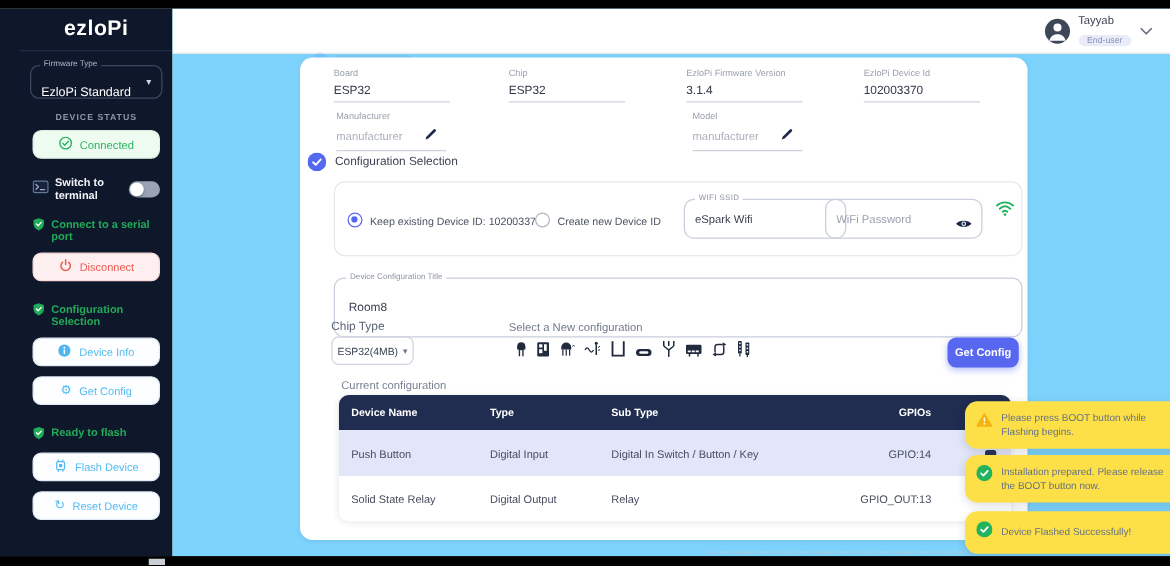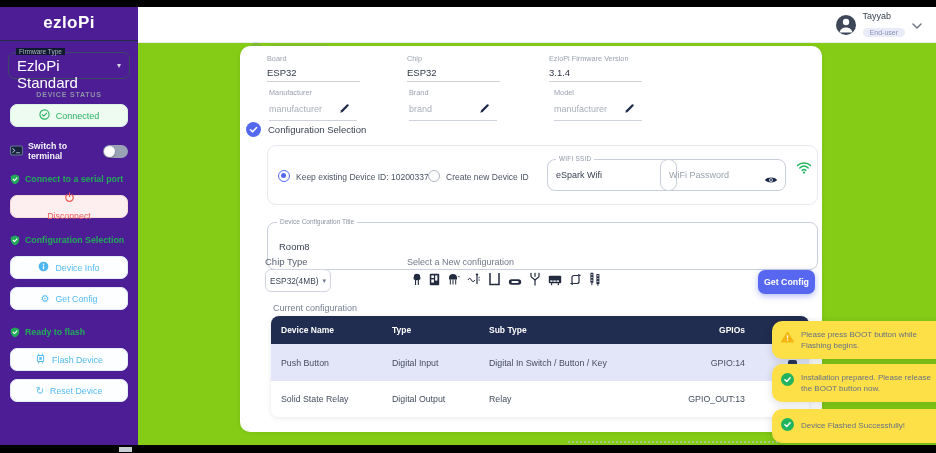--- a/index.html
+++ b/index.html
@@ -9,7 +9,7 @@
   .app { position:absolute; left:0; top:7px; right:0; bottom:8px; display:flex; background:#ecf0f5; }
 
   
-  .sidebar { width:138px; background:#4c1d95; flex:none; display:flex; flex-direction:column; }
+  .sidebar { width:138px; background:#0f172a; flex:none; display:flex; flex-direction:column;padding-left:16px; }
   .logo { text-align:center; padding:6px 0 7px; color:#fff; font-size:17px; font-weight:bold;
           letter-spacing:.4px; border-bottom:1px solid #232d44; }
   .fieldset { position:relative; border:1px solid #3c4862; border-radius:7px; margin:11px 8px 0;

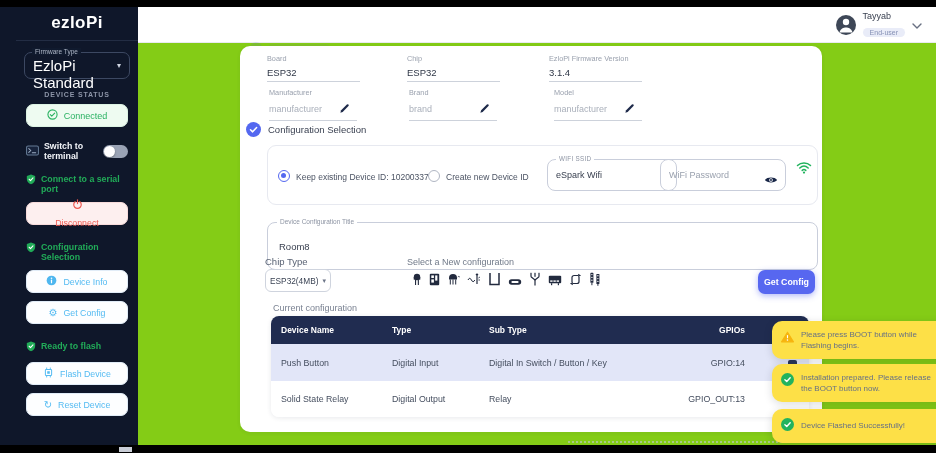--- a/index.html
+++ b/index.html
@@ -37,7 +37,7 @@
   .sbtn .uicn { font-size:10px; line-height:1; }
 
   
-  .main { flex:1; position:relative; background:#84cc16; overflow:hidden; }
+  .main { flex:1; position:relative; background:#7dd3fc; overflow:hidden; }
   .header { height:36px; background:#fff; border-bottom:1px solid #e8eaf0; position:relative; }
   .user { position:absolute; right:14px; top:4px; display:flex; align-items:center; gap:7px; }
   .avatar { width:20px; height:20px; border-radius:50%; background:#3e4757; display:flex;

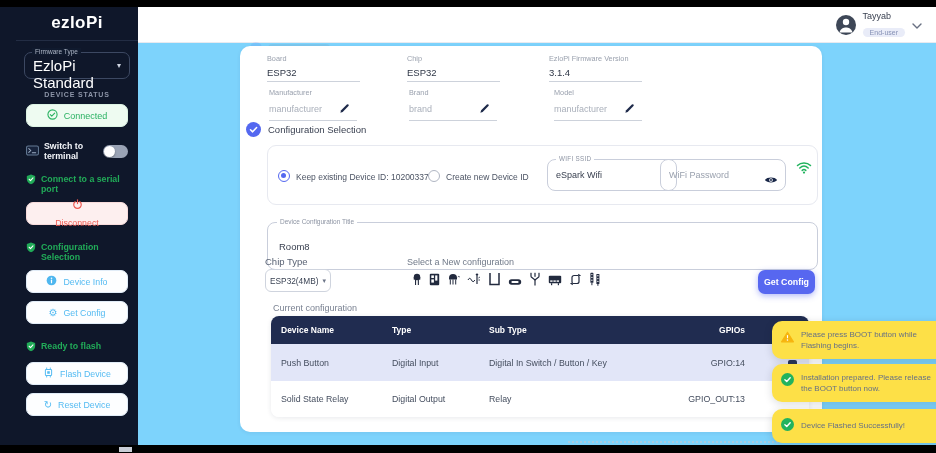--- a/index.html
+++ b/index.html
@@ -276,6 +276,10 @@
           <div class="ulabel">EzloPi Firmware Version</div>
           <div class="uvalue">3.1.4</div>
         </div>
+        <div class="uf" style="left:451px; top:8px;">
+          <div class="ulabel">EzloPi Device Id</div>
+          <div class="uvalue">102003370</div>
+        </div>
 
         <div class="ef" style="left:29px; top:42px;">
           <div class="ulabel">Manufacturer</div>

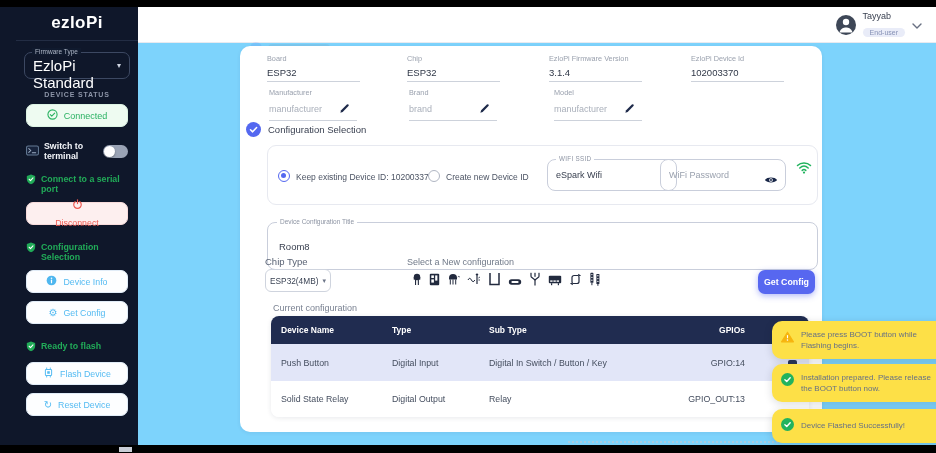--- a/index.html
+++ b/index.html
@@ -16,7 +16,7 @@
               height:27px; display:flex; align-items:center; padding:0 8px; }
   .fieldset .flabel { position:absolute; top:-5px; left:7px; font-size:6.5px; color:#aeb6c6;
                       background:#101a2e; padding:0 3px; }
-  .fieldset .fvalue { flex:1; font-size:15px; color:#fff;margin-top:17px; }
+  .fieldset .fvalue { flex:1; font-size:10px; color:#fff;margin-top:17px; }
   .fieldset .caret { color:#cfd5e2; font-size:8px; }
   .status-label { text-align:center; font-size:7px; font-weight:bold; color:#8d95a8;
                   letter-spacing:.8px; margin-top:12px; }

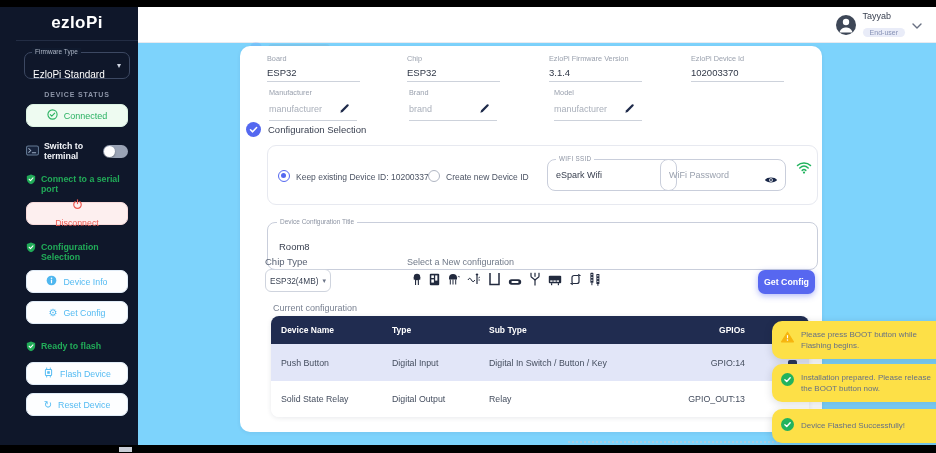--- a/index.html
+++ b/index.html
@@ -290,15 +290,6 @@
                 </svg></span>
           </div>
         </div>
-        <div class="ef" style="left:169px; top:42px;">
-          <div class="ulabel">Brand</div>
-          <div class="erow">
-              <input placeholder="brand" style="">
-            <span><svg width="11" height="11" viewBox="0 0 12 12">
-                  <path d="M1.5 10.5 L2.3 8 L8.6 1.7 A1.15 1.15 0 0 1 10.3 3.4 L4 9.7 Z" fill="#1e2a4a"></path>
-                </svg></span>
-          </div>
-        </div>
         <div class="ef" style="left:314px; top:42px;">
           <div class="ulabel">Model</div>
           <div class="erow">

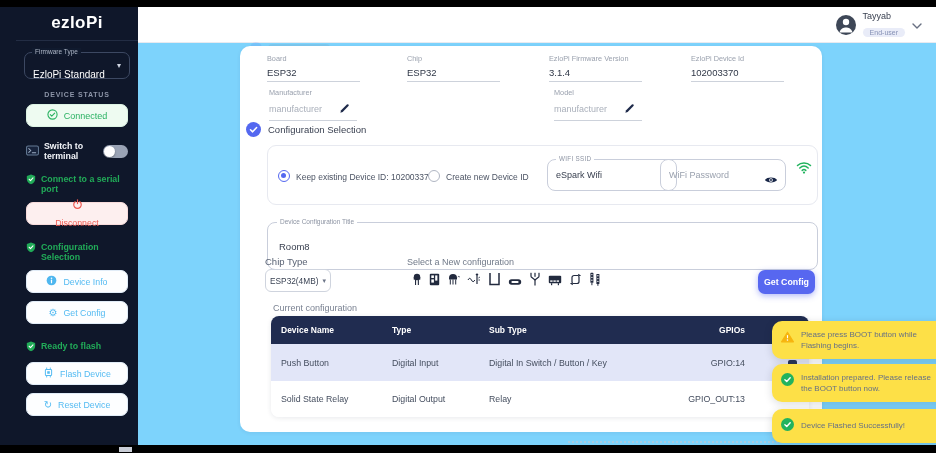--- a/index.html
+++ b/index.html
@@ -33,7 +33,7 @@
   .sbtn { margin:4px 10px; height:23px; border-radius:7px; display:flex; align-items:center;
           justify-content:center; gap:6px; font-size:8.8px; background:#fdfeff;
           border:1px solid #e1ecf7; color:#54bbf2; cursor:pointer; }
-  .sbtn.danger { background:#fdefef; border-color:#f7dbdb; color:#ee5a52;flex-direction:column; }
+  .sbtn.danger { background:#fdefef; border-color:#f7dbdb; color:#ee5a52; }
   .sbtn .uicn { font-size:10px; line-height:1; }
 
   

